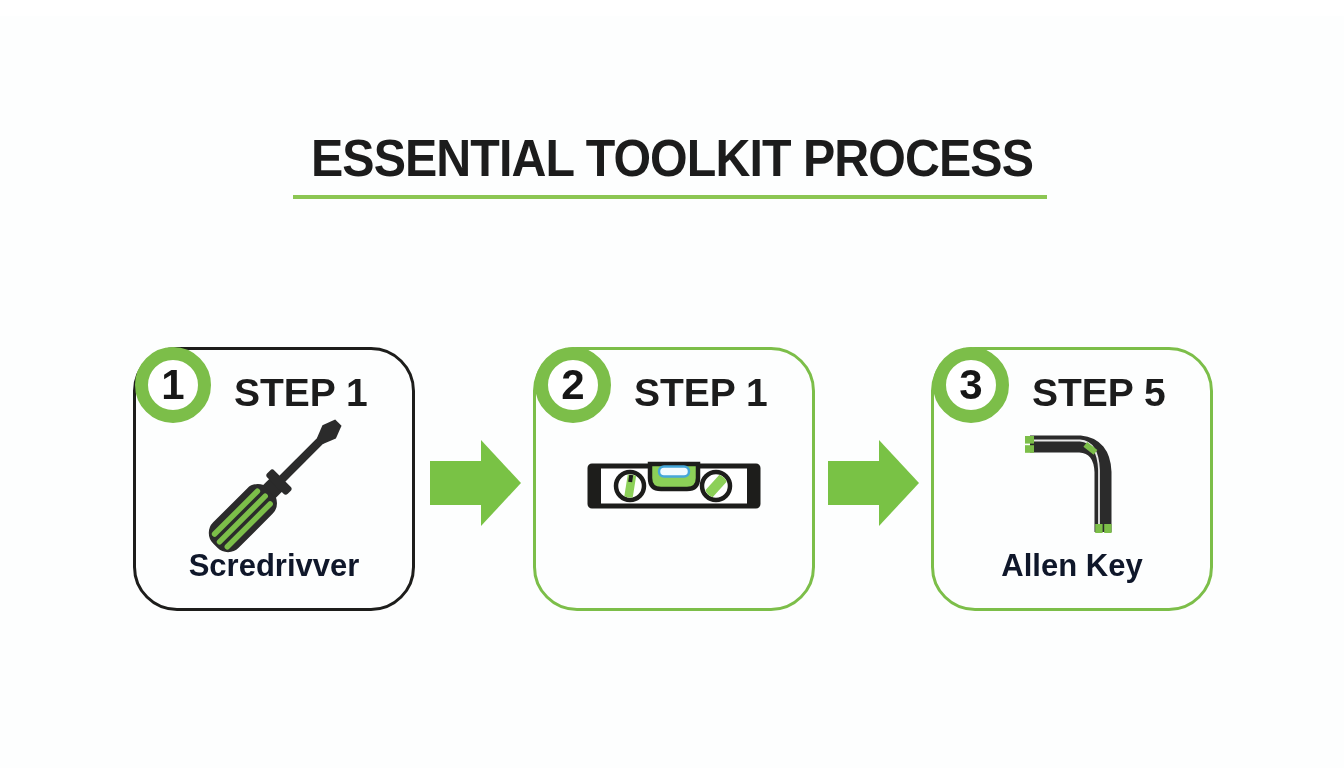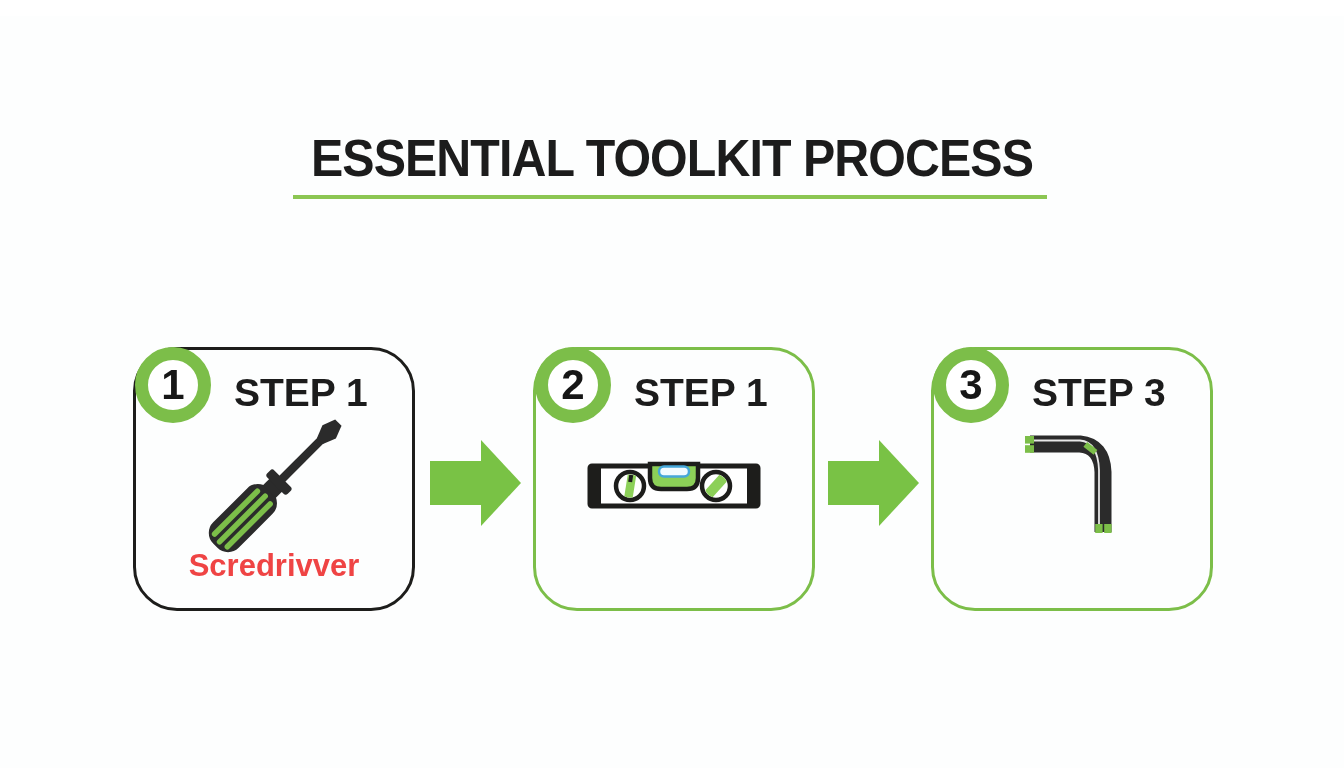--- a/index.html
+++ b/index.html
@@ -151,7 +151,7 @@
     <div class="badge">
       <span>3</span>
     </div>
-    <div class="step-label">STEP 3</div>
+    <div class="step-label">STEP 5</div>
     <div class="icon-wrap icon-allenkey">
       <svg width="120" height="124" viewBox="0 0 120 124">
 

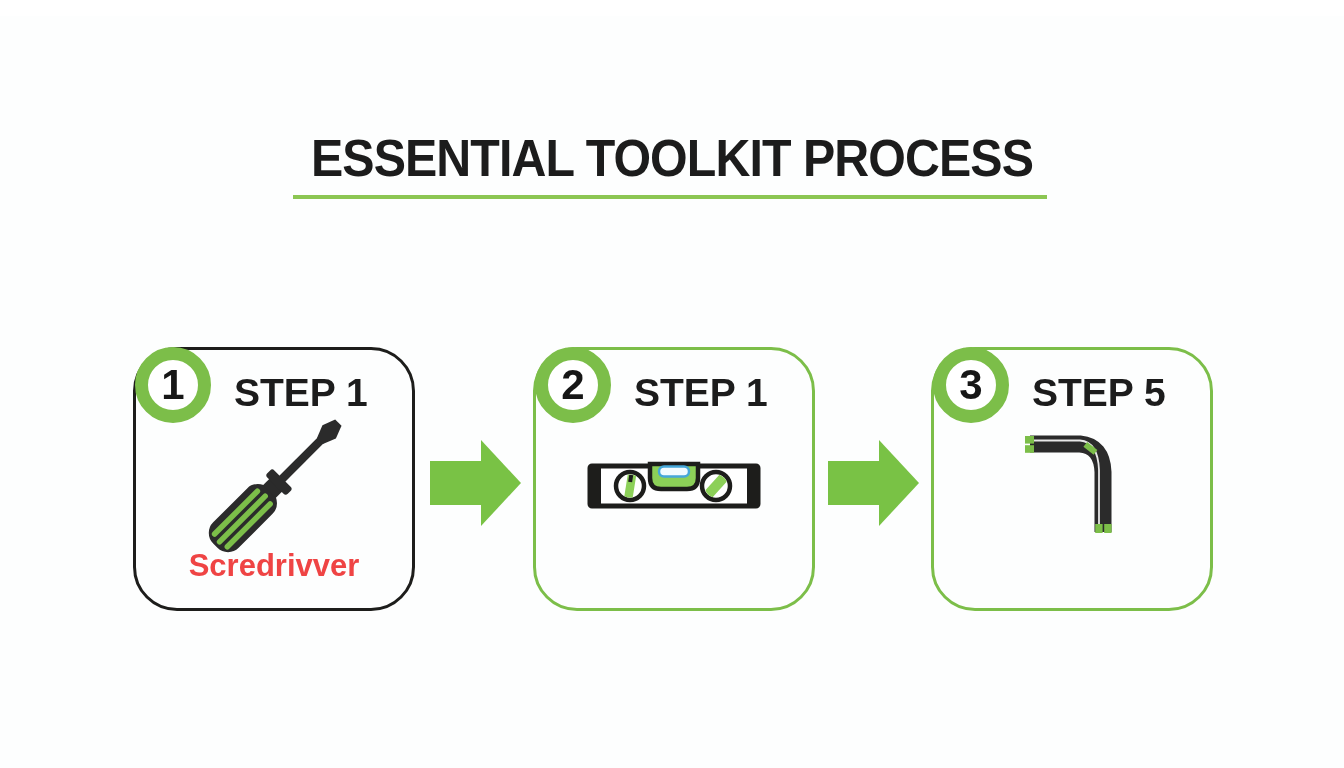--- a/index.html
+++ b/index.html
@@ -50,7 +50,7 @@
   .icon-allenkey{top:66px;}
   .tool-label{
     position:absolute;bottom:24px;left:0;width:100%;
-    text-align:center;font-size:31px;font-weight:bold;color:#ef4444;
+    text-align:center;font-size:31px;font-weight:bold;color:#0f172a;
     white-space:nowrap;
   }
   

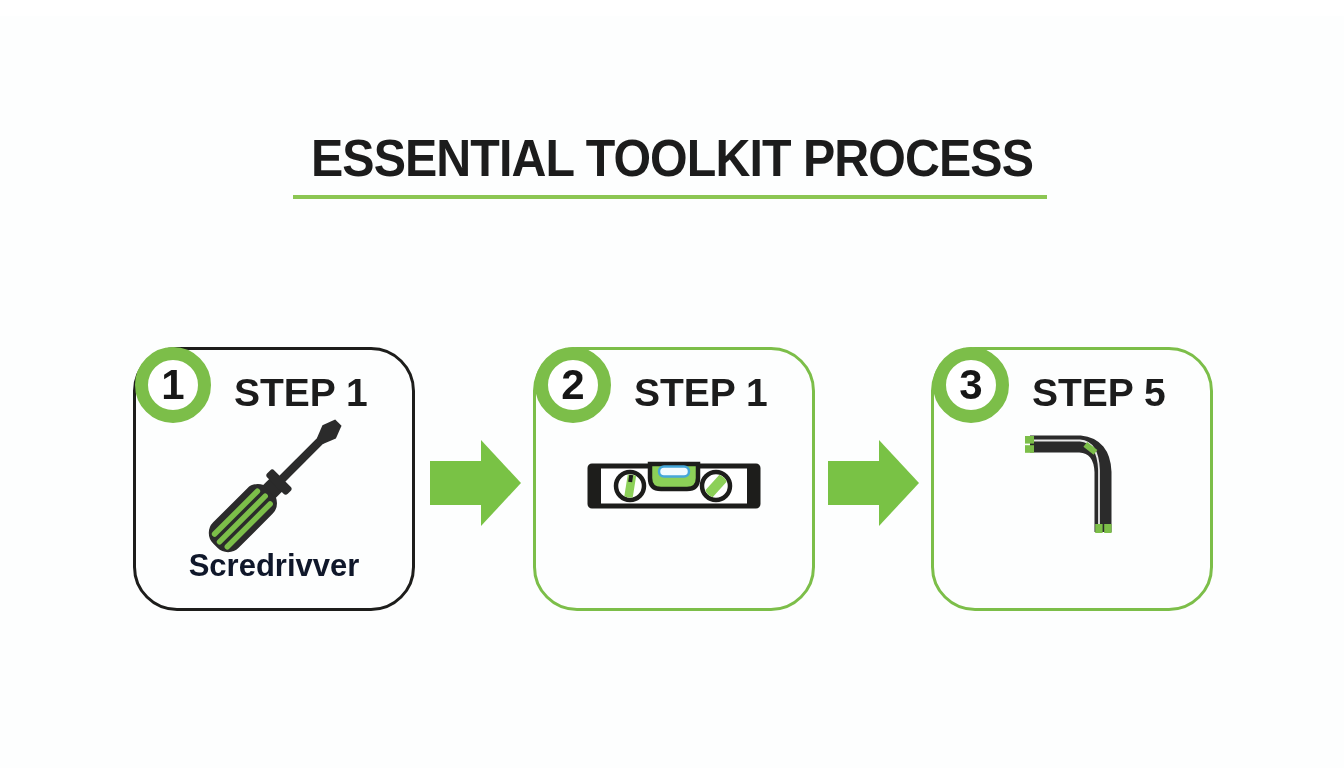--- a/index.html
+++ b/index.html
@@ -168,6 +168,7 @@
         <rect x="92.2" y="108" width="7.4" height="9" fill="#7cbe49"></rect>
       </svg>
     </div>
+    <div class="tool-label">Allen Key</div>
   </div>
 
 </div>

